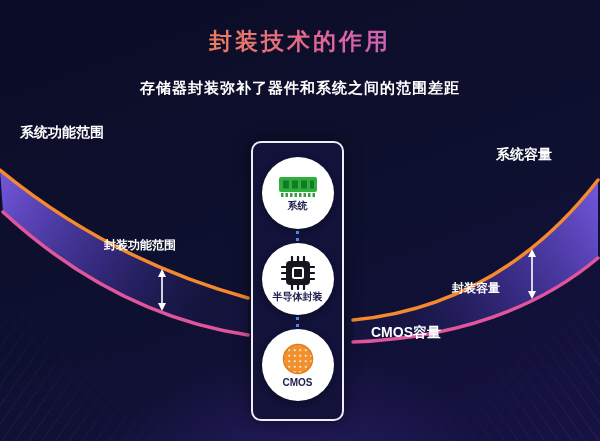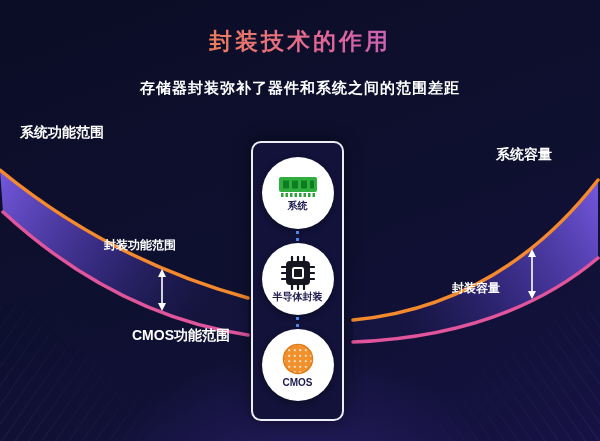--- a/index.html
+++ b/index.html
@@ -97,7 +97,6 @@
 
   <div class="lbl lbl-sys-range">系统功能范围</div>
   <div class="lbl lbl-pkg-range">封装功能范围</div>
-  <div class="lbl lbl-cmos-range">CMOS功能范围</div>
   <div class="lbl lbl-sys-cap">系统容量</div>
   <div class="lbl lbl-pkg-cap">封装容量</div>
 

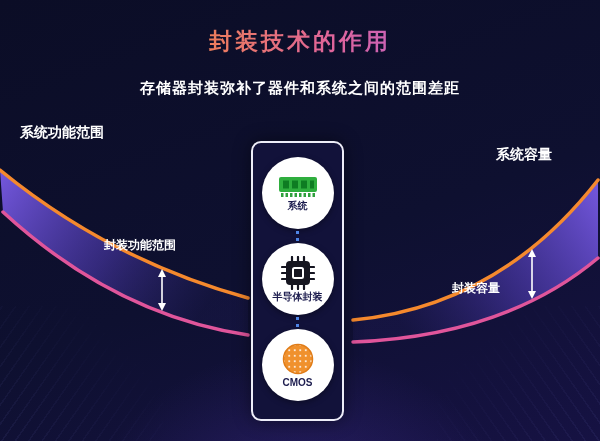--- a/index.html
+++ b/index.html
@@ -99,6 +99,7 @@
   <div class="lbl lbl-pkg-range">封装功能范围</div>
   <div class="lbl lbl-sys-cap">系统容量</div>
   <div class="lbl lbl-pkg-cap">封装容量</div>
+  <div class="lbl lbl-cmos-cap">CMOS容量</div>
 
   <div class="card">
 

